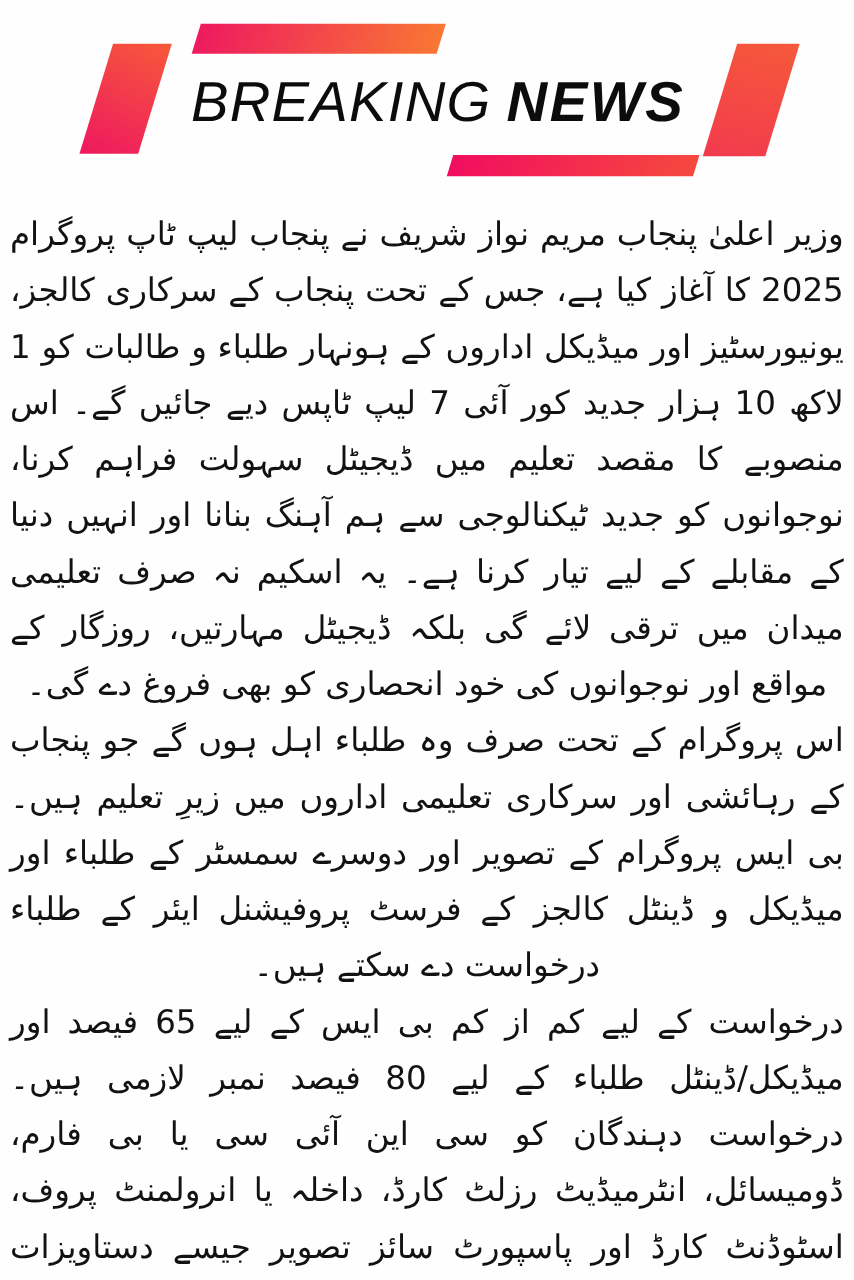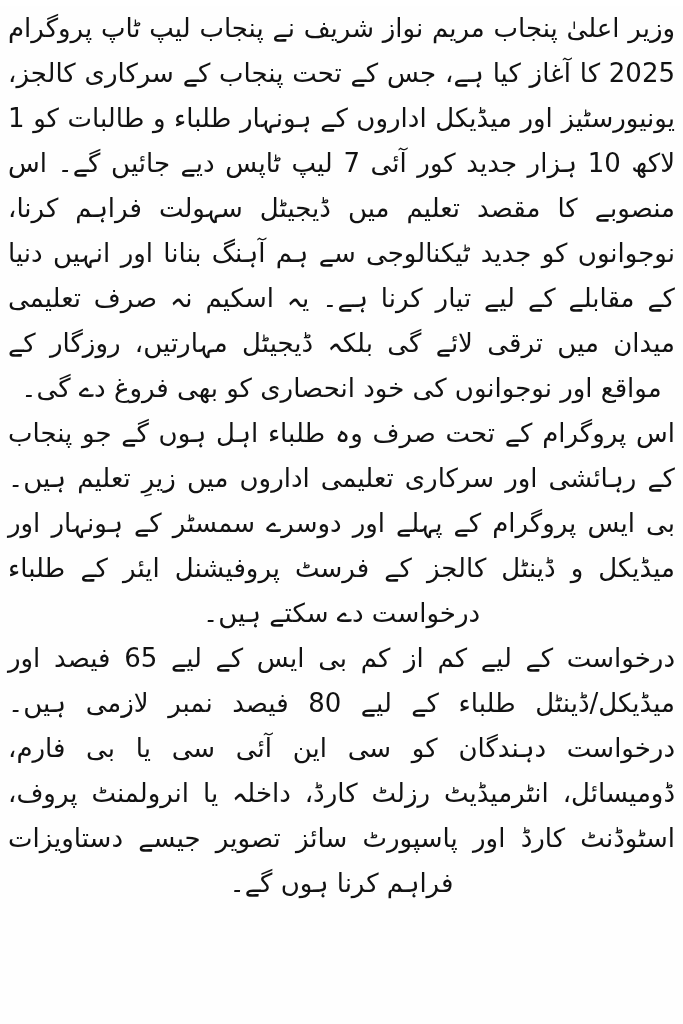--- a/index.html
+++ b/index.html
@@ -86,6 +86,15 @@
 
 <div class="page">
 
+  <div class="banner">
+    <div class="shape stripe-top"></div>
+    <div class="shape block-left"></div>
+    <div class="shape block-right"></div>
+    <div class="shape stripe-bottom"></div>
+    <div class="banner-title">
+      <span class="regular">BREAKING</span><span class="bold">NEWS</span>
+    </div>
+  </div>
 
   <div class="article" dir="rtl" lang="ur">
     <p>وزیر اعلیٰ پنجاب مریم نواز شریف نے پنجاب لیپ ٹاپ پروگرام 2025 کا آغاز کیا ہے، جس کے تحت پنجاب کے سرکاری کالجز، یونیورسٹیز اور میڈیکل اداروں کے ہونہار طلباء و طالبات کو 1 لاکھ 10 ہزار جدید کور آئی 7 لیپ ٹاپس دیے جائیں گے۔ اس منصوبے کا مقصد تعلیم میں ڈیجیٹل سہولت فراہم کرنا، نوجوانوں کو جدید ٹیکنالوجی سے ہم آہنگ بنانا اور انہیں دنیا کے مقابلے کے لیے تیار کرنا ہے۔ یہ اسکیم نہ صرف تعلیمی میدان میں ترقی لائے گی بلکہ ڈیجیٹل مہارتیں، روزگار کے مواقع اور نوجوانوں کی خود انحصاری کو بھی فروغ دے گی۔</p>

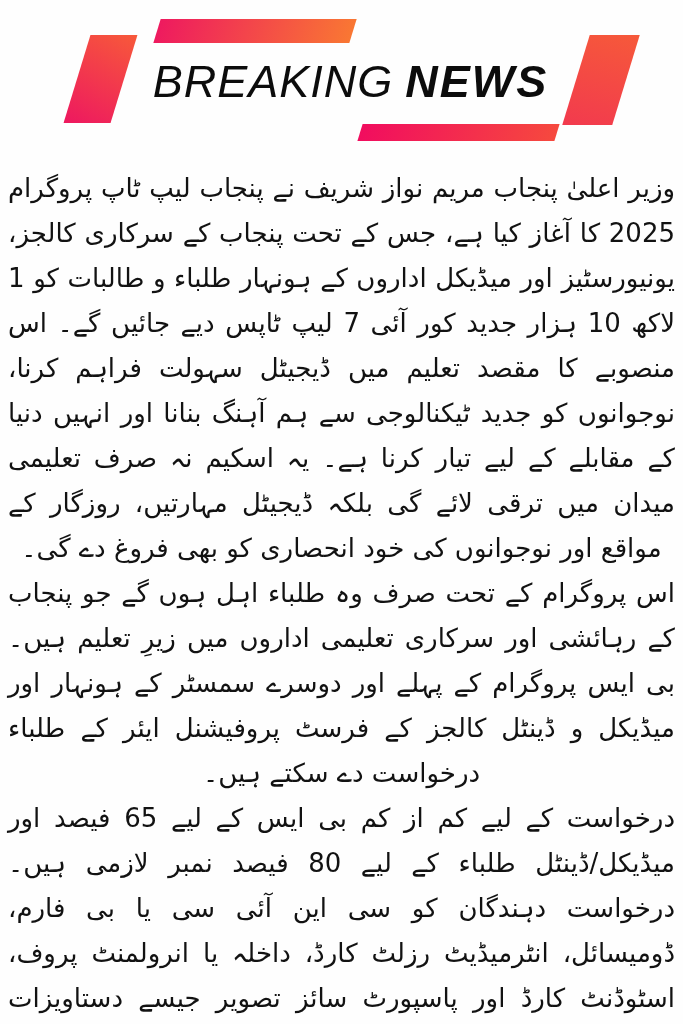--- a/index.html
+++ b/index.html
@@ -98,7 +98,7 @@
 
   <div class="article" dir="rtl" lang="ur">
     <p>وزیر اعلیٰ پنجاب مریم نواز شریف نے پنجاب لیپ ٹاپ پروگرام 2025 کا آغاز کیا ہے، جس کے تحت پنجاب کے سرکاری کالجز، یونیورسٹیز اور میڈیکل اداروں کے ہونہار طلباء و طالبات کو 1 لاکھ 10 ہزار جدید کور آئی 7 لیپ ٹاپس دیے جائیں گے۔ اس منصوبے کا مقصد تعلیم میں ڈیجیٹل سہولت فراہم کرنا، نوجوانوں کو جدید ٹیکنالوجی سے ہم آہنگ بنانا اور انہیں دنیا کے مقابلے کے لیے تیار کرنا ہے۔ یہ اسکیم نہ صرف تعلیمی میدان میں ترقی لائے گی بلکہ ڈیجیٹل مہارتیں، روزگار کے مواقع اور نوجوانوں کی خود انحصاری کو بھی فروغ دے گی۔</p>
-    <p>اس پروگرام کے تحت صرف وہ طلباء اہل ہوں گے جو پنجاب کے رہائشی اور سرکاری تعلیمی اداروں میں زیرِ تعلیم ہیں۔ بی ایس پروگرام کے پہلے اور دوسرے سمسٹر کے ہونہار اور میڈیکل و ڈینٹل کالجز کے فرسٹ پروفیشنل ایئر کے طلباء درخواست دے سکتے ہیں۔</p>
+    <p>اس پروگرام کے تحت صرف وہ طلباء اہل ہوں گے جو پنجاب کے رہائشی اور سرکاری تعلیمی اداروں میں زیرِ تعلیم ہیں۔ بی ایس پروگرام کے تصویر اور دوسرے سمسٹر کے طلباء اور میڈیکل و ڈینٹل کالجز کے فرسٹ پروفیشنل ایئر کے طلباء درخواست دے سکتے ہیں۔</p>
     <p>درخواست کے لیے کم از کم بی ایس کے لیے 65 فیصد اور میڈیکل/ڈینٹل طلباء کے لیے 80 فیصد نمبر لازمی ہیں۔ درخواست دہندگان کو سی این آئی سی یا بی فارم، ڈومیسائل، انٹرمیڈیٹ رزلٹ کارڈ، داخلہ یا انرولمنٹ پروف، اسٹوڈنٹ کارڈ اور پاسپورٹ سائز تصویر جیسے دستاویزات فراہم کرنا ہوں گے۔</p>
 
   </div>

